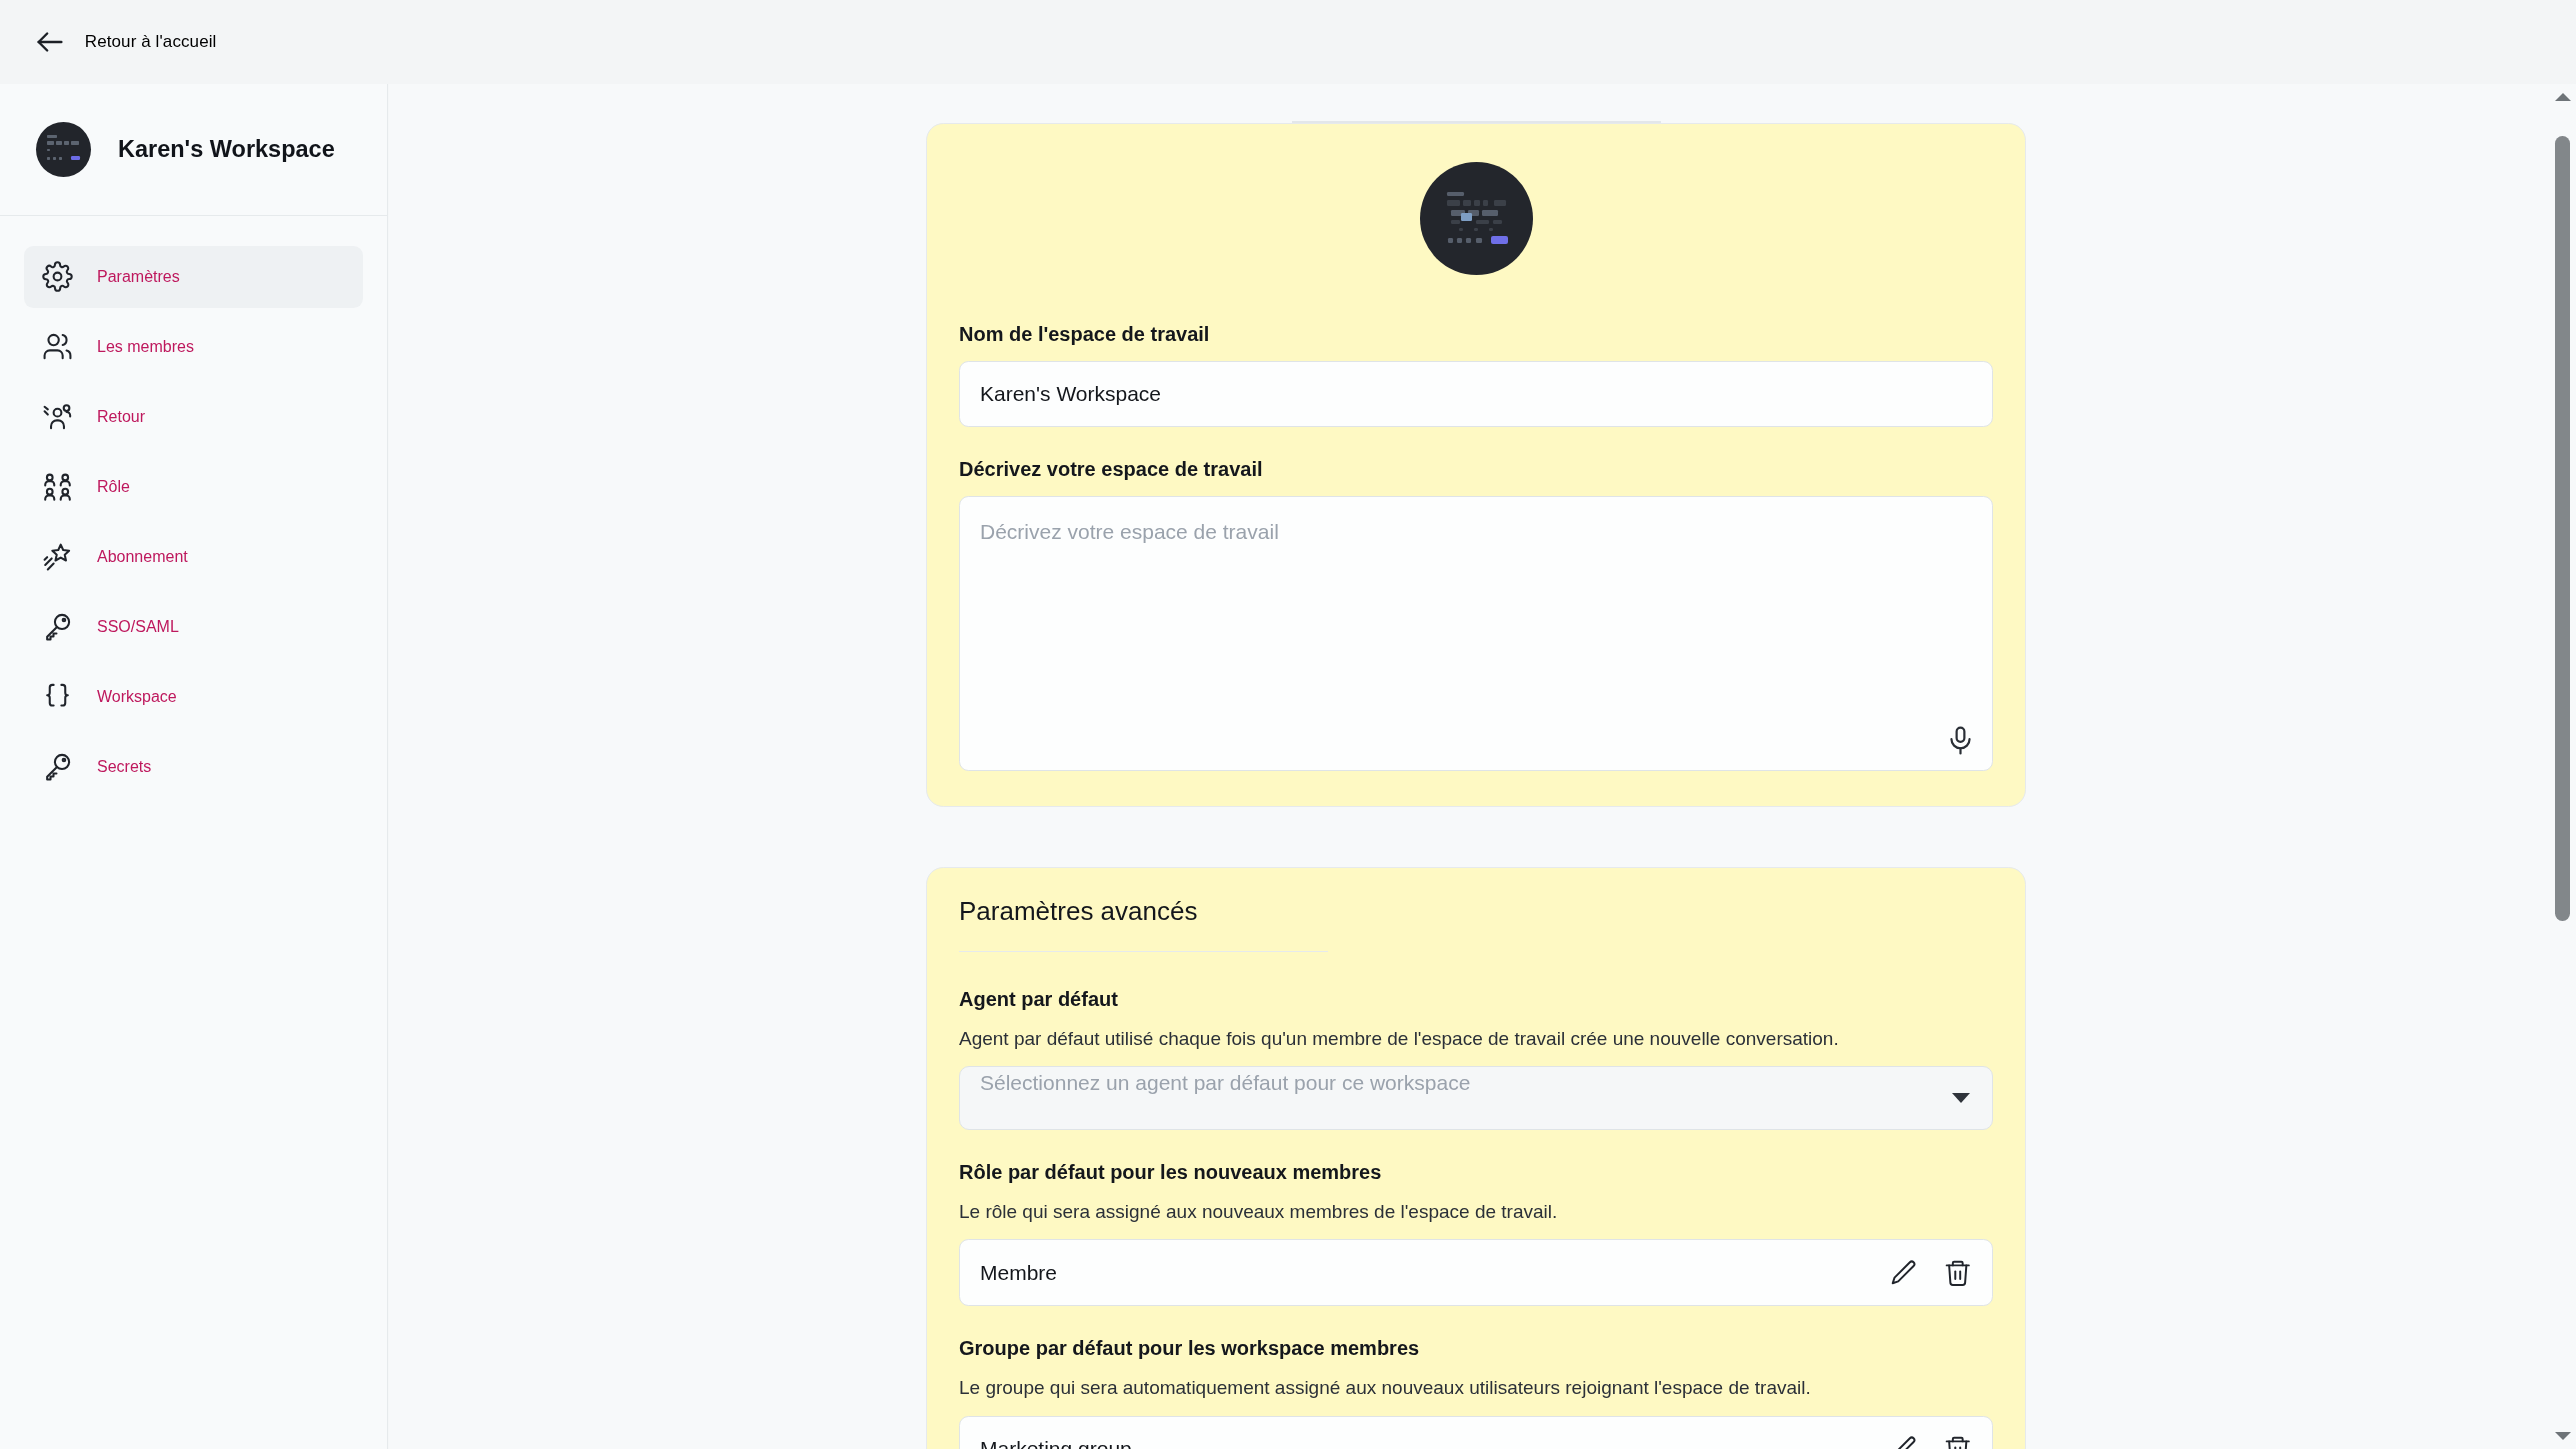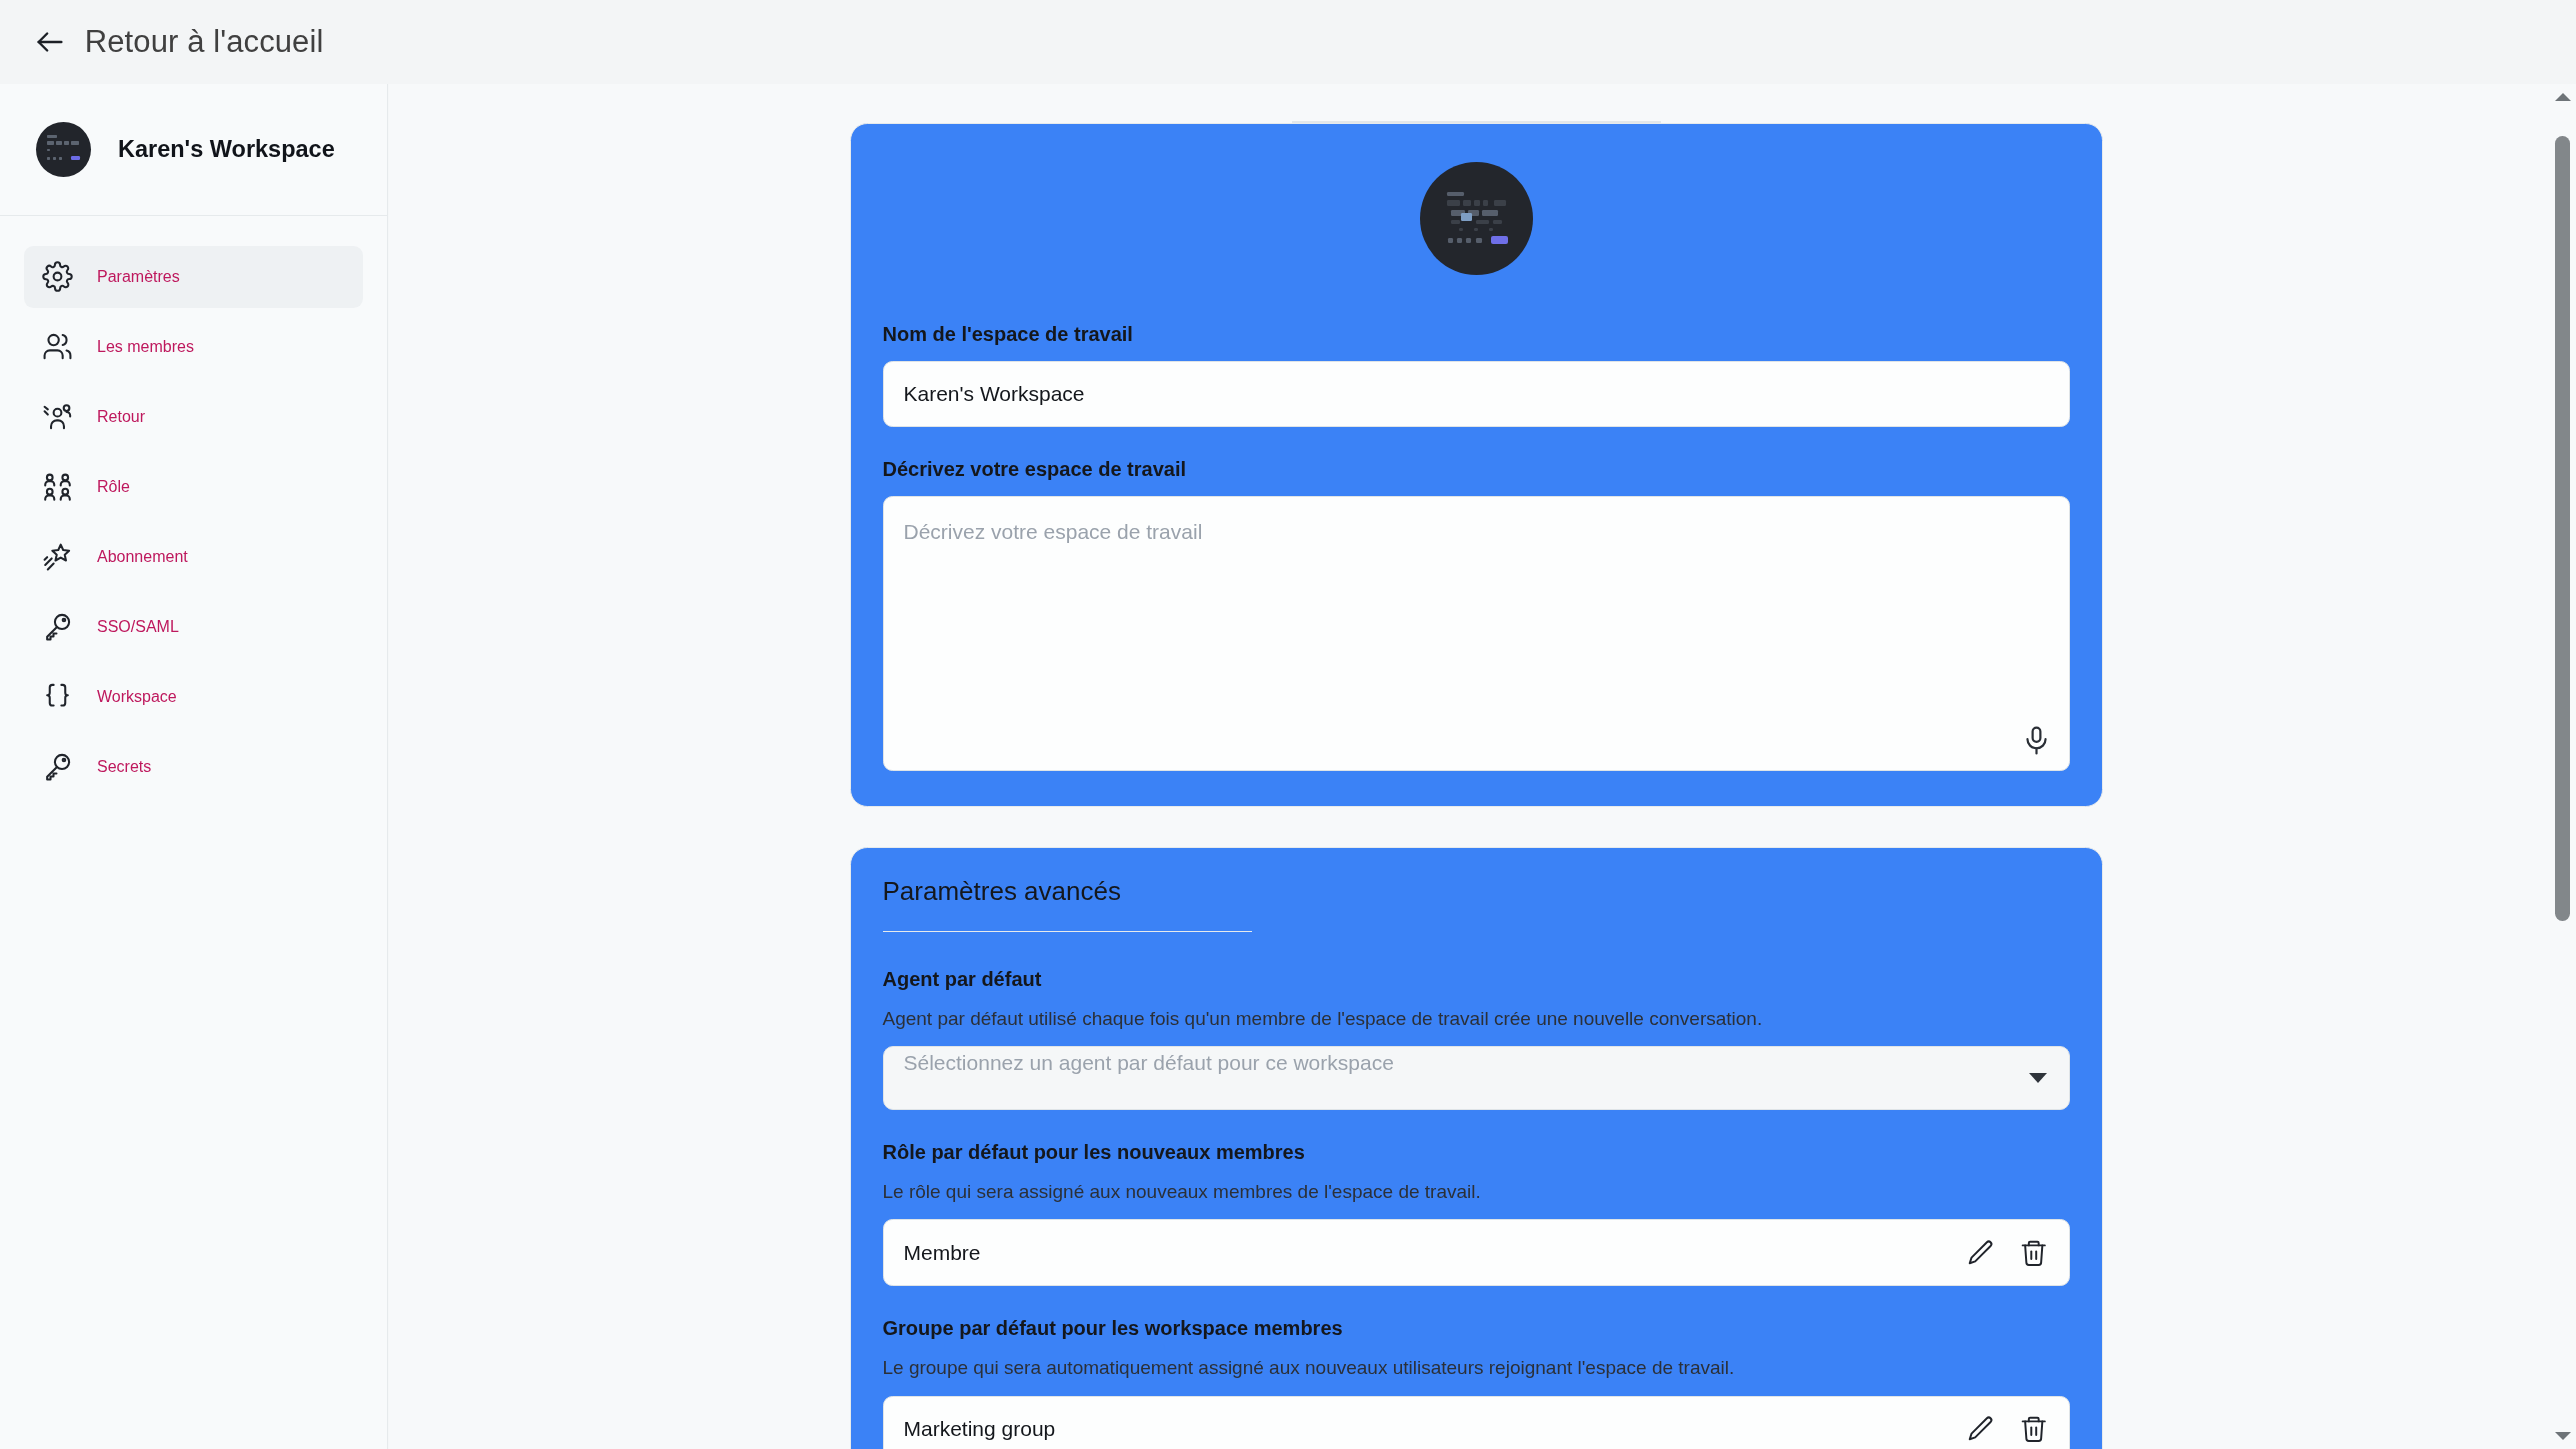--- a/index.html
+++ b/index.html
@@ -35,8 +35,8 @@
   }
   .back-arrow { width: 34px; height: 34px; display: block; color: #1c2026; }
   .back-label {
-    font-size: 31px;
-    color: #404040;
+    font-size: 17px;
+    color: #000000;
     font-weight: 400;
     letter-spacing: 0.1px;
   }

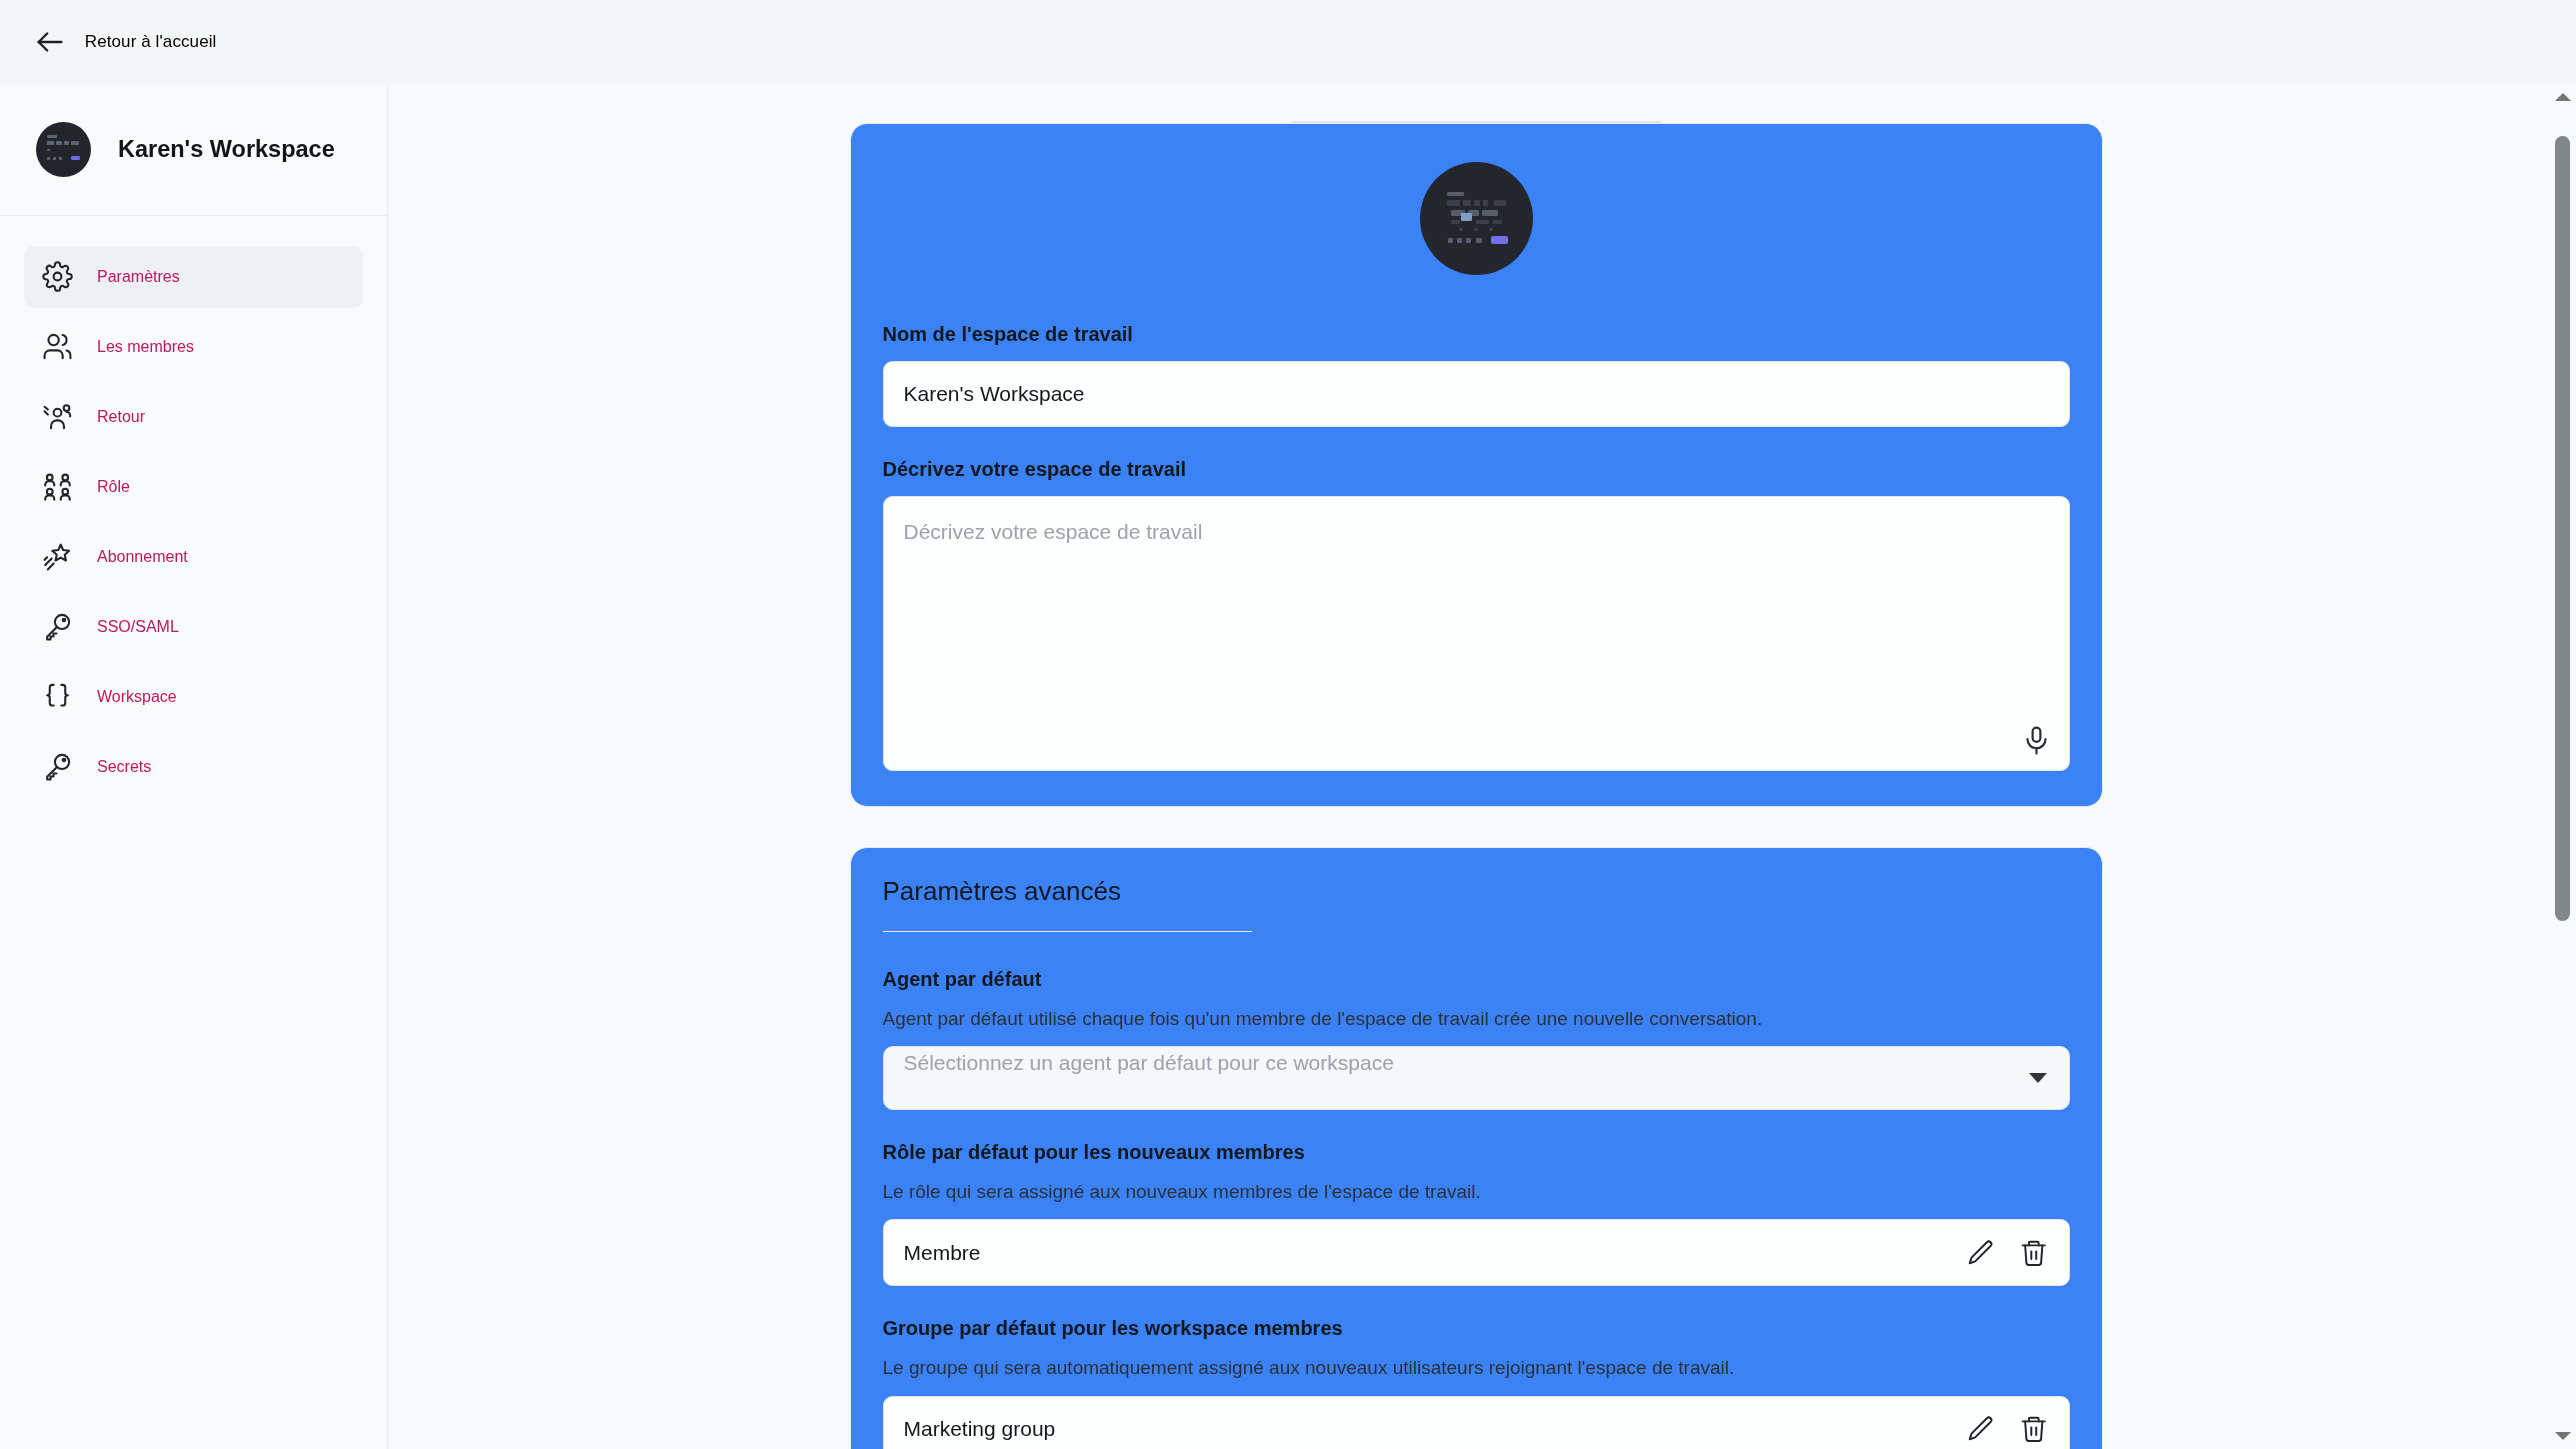--- a/index.html
+++ b/index.html
@@ -108,9 +108,9 @@
   .scroll-inner { position: absolute; top: -40px; left: 0; width: 2174px; }
 
   .card {
-    width: 1253px;
-    margin: 0 auto 40px auto;
-    background: #3b82f6;
+    width: 1100px;
+    margin: 0 auto 60px auto;
+    background: #fef9c3;
     border: 1.3px solid #e6eaec;
     border-radius: 17.4px;
     padding: 28px 32px 35px 32px;

